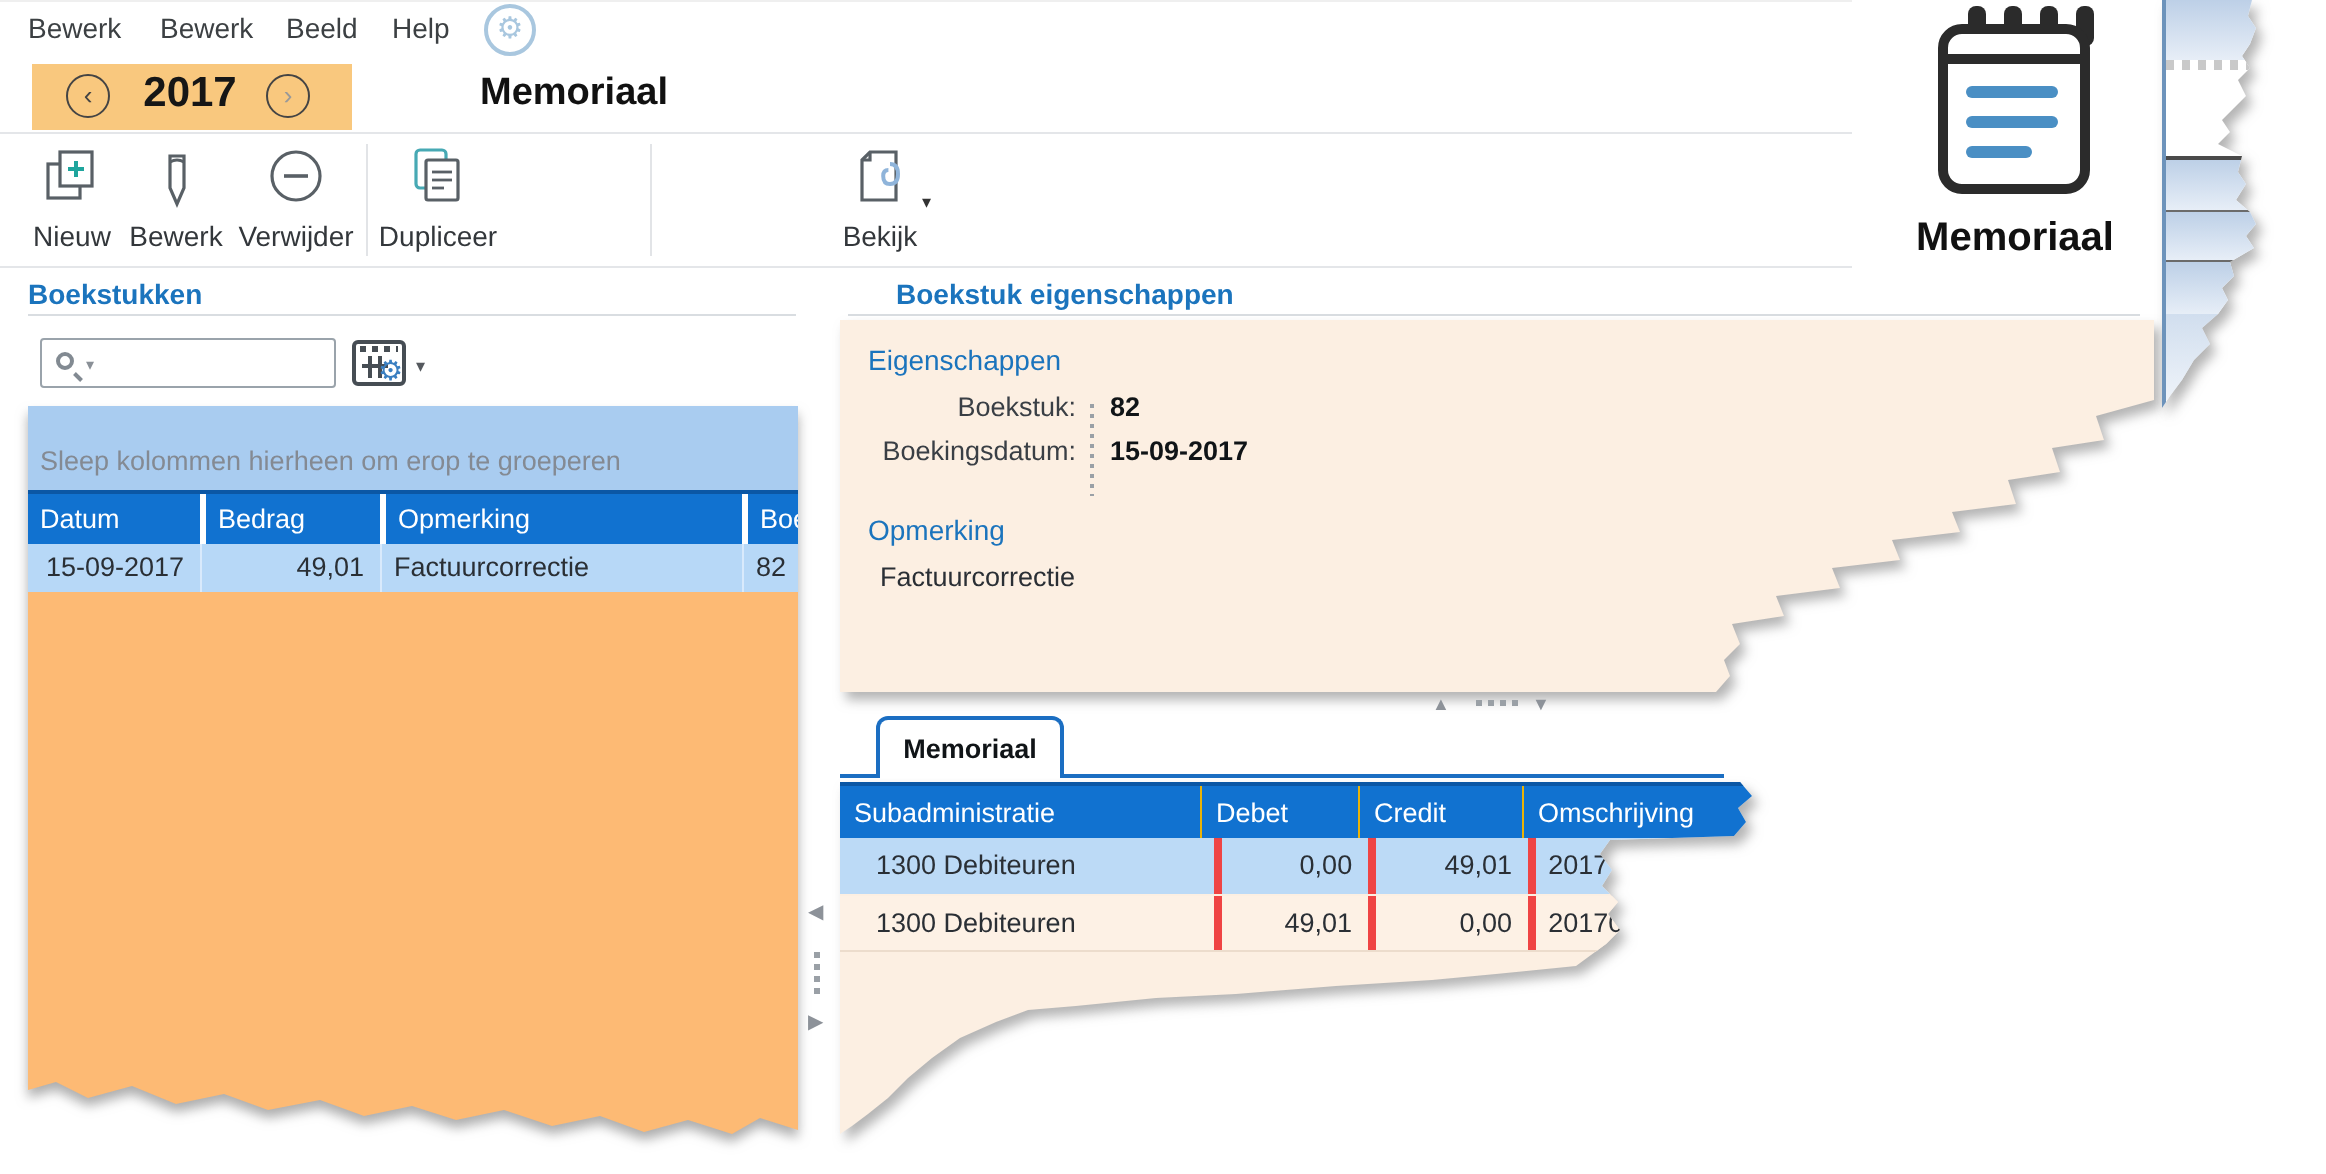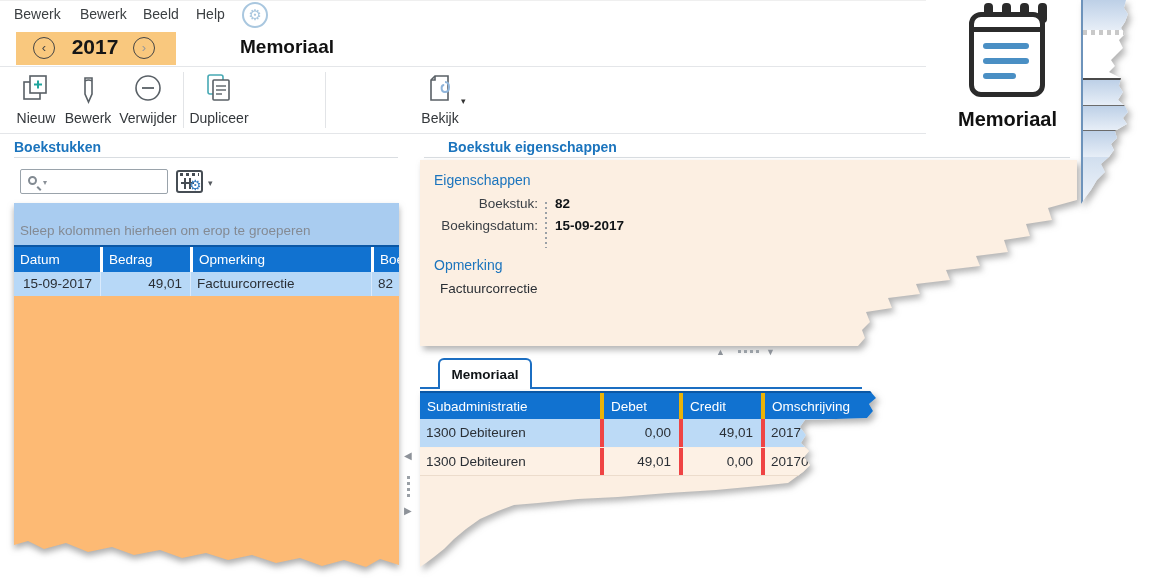--- a/index.html
+++ b/index.html
@@ -110,7 +110,7 @@
       368px 92px,328px 96px,296px 99px,248px 102px,198px 106px,158px 108px,118px 112px,
       94px 114px,78px 120px,60px 128px,46px 138px,34px 148px,24px 158px,14px 166px,6px 172px,0 176px); }
   .rtable-head { position:absolute; left:0; top:0; width:458px; height:28px; background:#1172d0; border-top:2px solid #0b57a5; display:flex; }
-  .rtable-head .c { border-left:4px solid #eab308; color:#fff; font-size:13.5px; padding:6px 0 0 7px; white-space:nowrap; }
+  .rtable-head .c { border-left:1px solid #eab308; color:#fff; font-size:13.5px; padding:6px 0 0 7px; white-space:nowrap; }
   .rtable-head .c:first-child { border-left:none; }
   .rrow { position:absolute; left:0; width:458px; height:28px; display:flex; }
   .rrow .c { border-left:4px solid #ef4444; font-size:13.5px; color:#2a2f35; padding-top:6px; white-space:nowrap; }

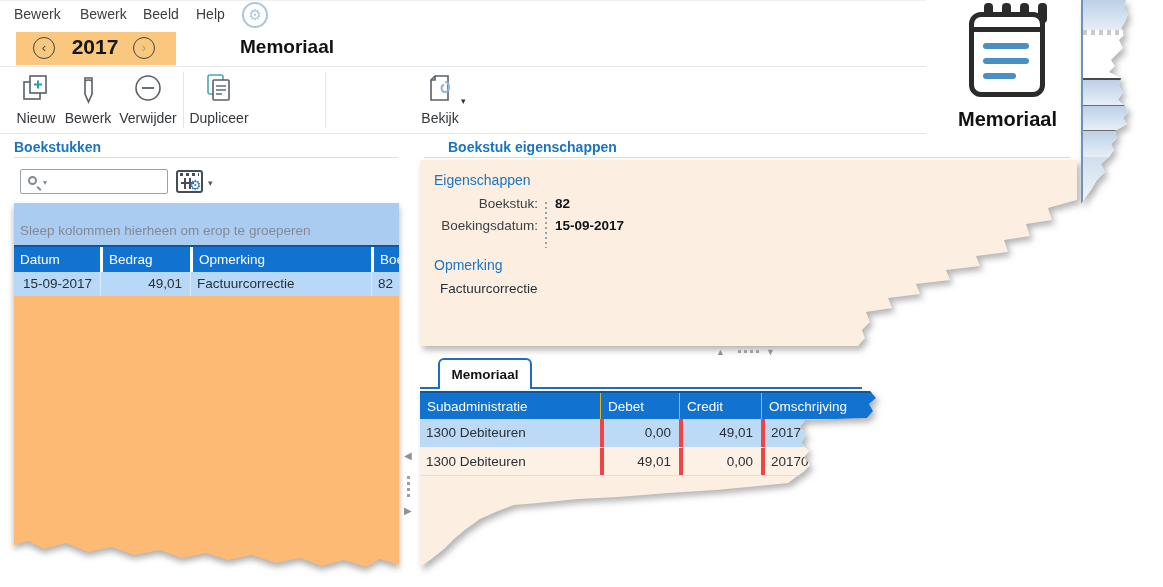--- a/index.html
+++ b/index.html
@@ -114,7 +114,7 @@
   .rtable-head .c:first-child { border-left:none; }
   .rrow { position:absolute; left:0; width:458px; height:28px; display:flex; }
   .rrow .c { border-left:4px solid #ef4444; font-size:13.5px; color:#2a2f35; padding-top:6px; white-space:nowrap; }
-  .rrow .c:first-child { border-left:none; }
+  .rrow .c:first-child { border-left:none;margin-left:12px; }
   .rrow1 { top:28px; background:#bcdaf6; }
   .rrow2 { top:57px; background:#fdf1e5; border-bottom:1px solid #ecdccc; }
   .rw1 { width:180px; } .rw2 { width:79px; } .rw3 { width:82px; } .rw4 { width:117px; }

